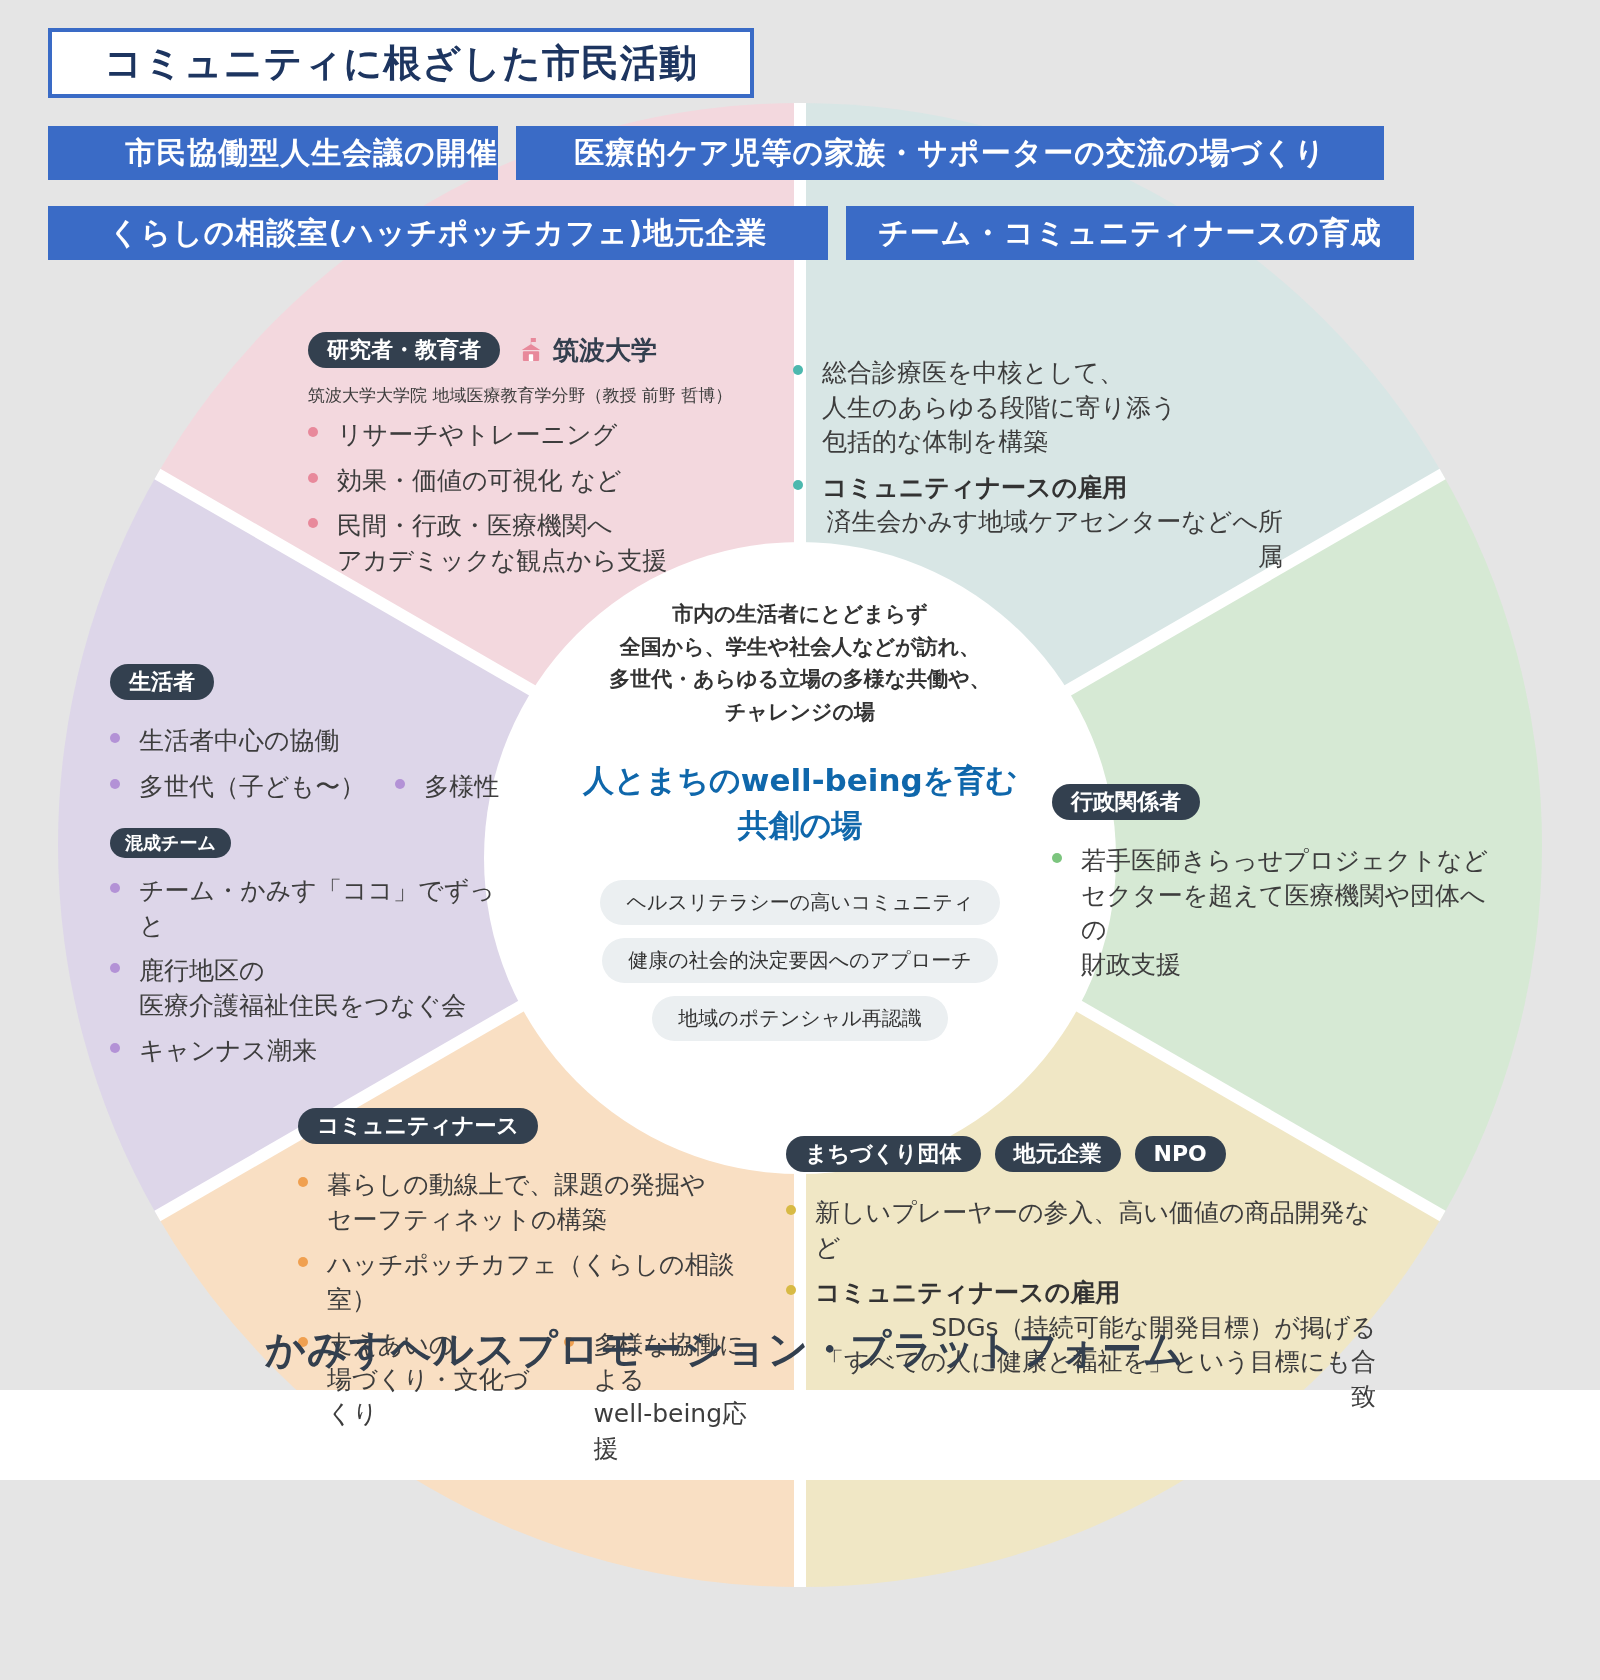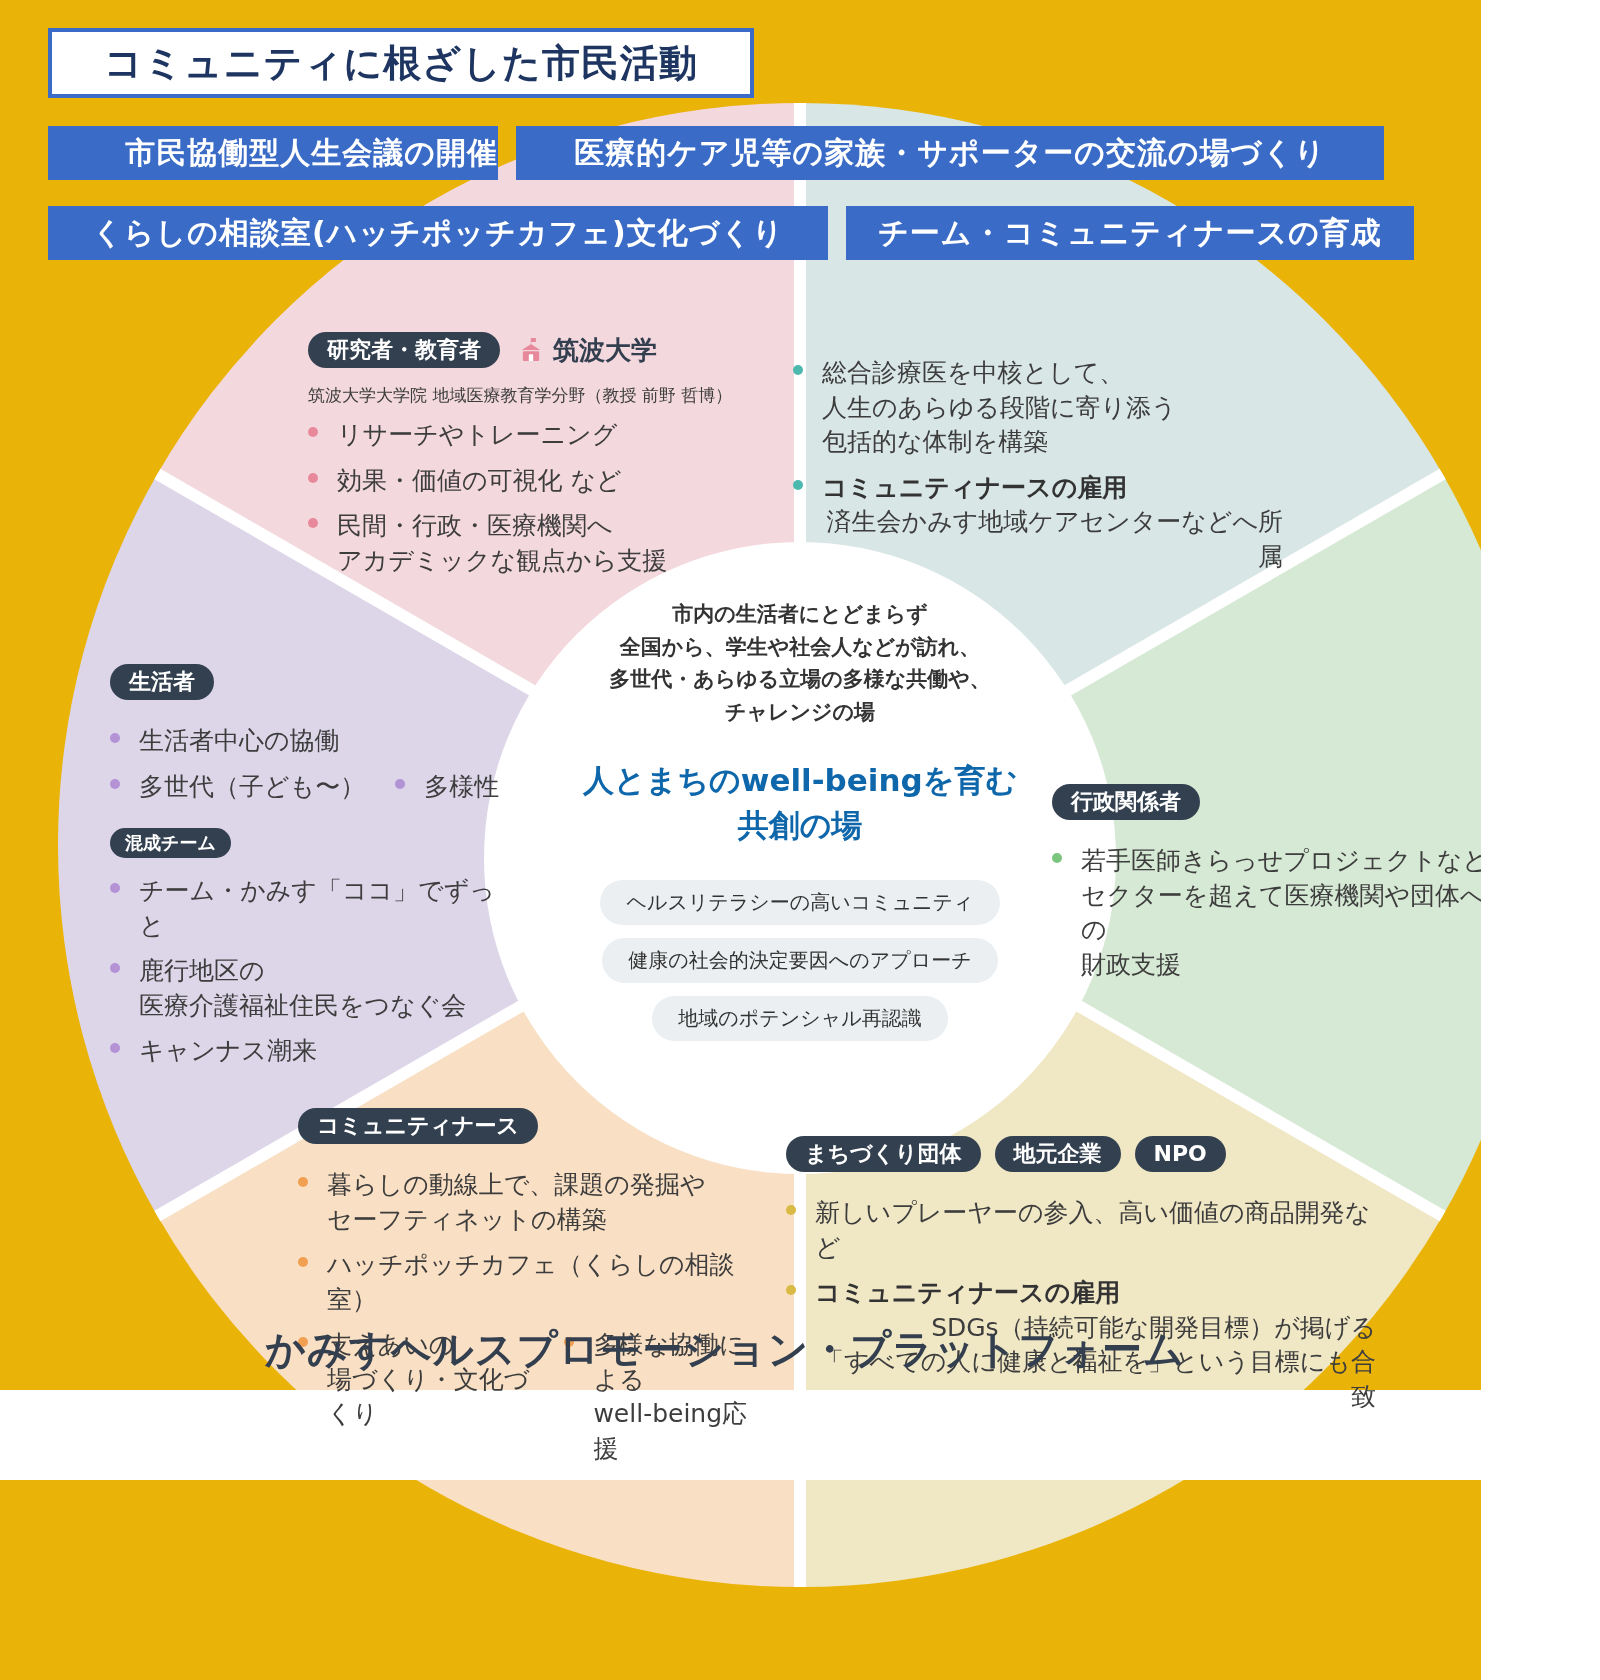--- a/index.html
+++ b/index.html
@@ -4,7 +4,7 @@
 <style>
   html,body { margin:0; padding:0; background:#ffffff; }
   body { font-family:"DejaVu Sans","Liberation Sans",sans-serif; color:#3d3d3d; }
-  .canvas { position:relative; width:1481px; height:1680px; background:#eab308; overflow:hidden; }
+  .canvas { position:relative; width:1600px; height:1680px; background:#e5e5e5; overflow:hidden; }
   .bg { position:absolute; left:0; top:0; z-index:0; }
 
   

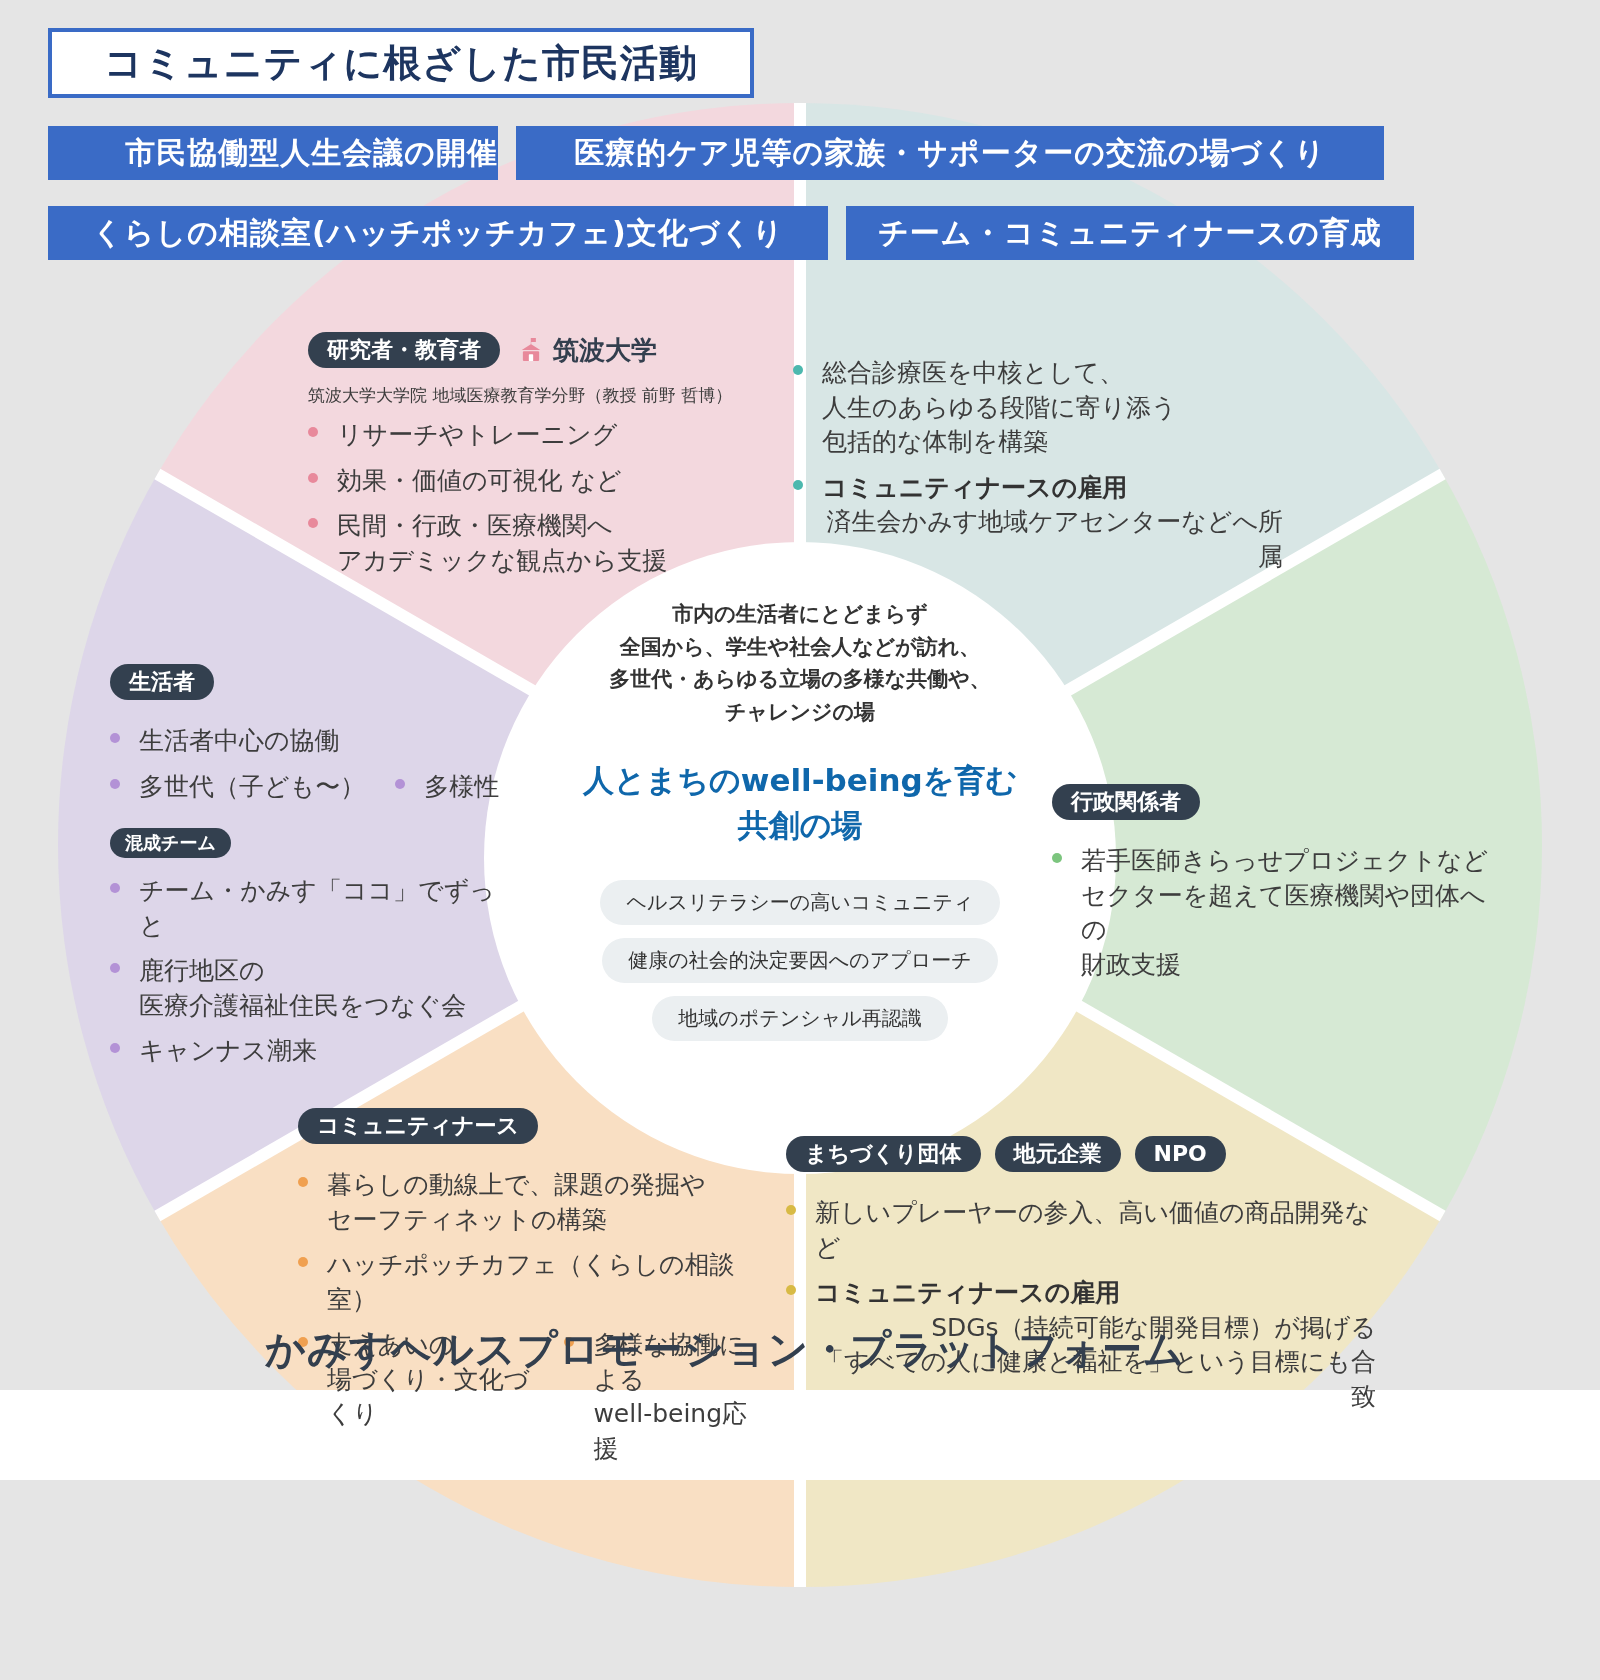--- a/index.html
+++ b/index.html
@@ -94,7 +94,7 @@
       <span>医療的ケア児等の家族・サポーターの交流の場づくり</span>
     </div>
   <div class="banner b3">
-      <span>くらしの相談室(ハッチポッチカフェ)文化づくり</span>
+      <span>くらしの相談室(ハッチポッチカフェ)地元企業</span>
     </div>
   <div class="banner b4">
       <span>チーム・コミュニティナースの育成</span>

